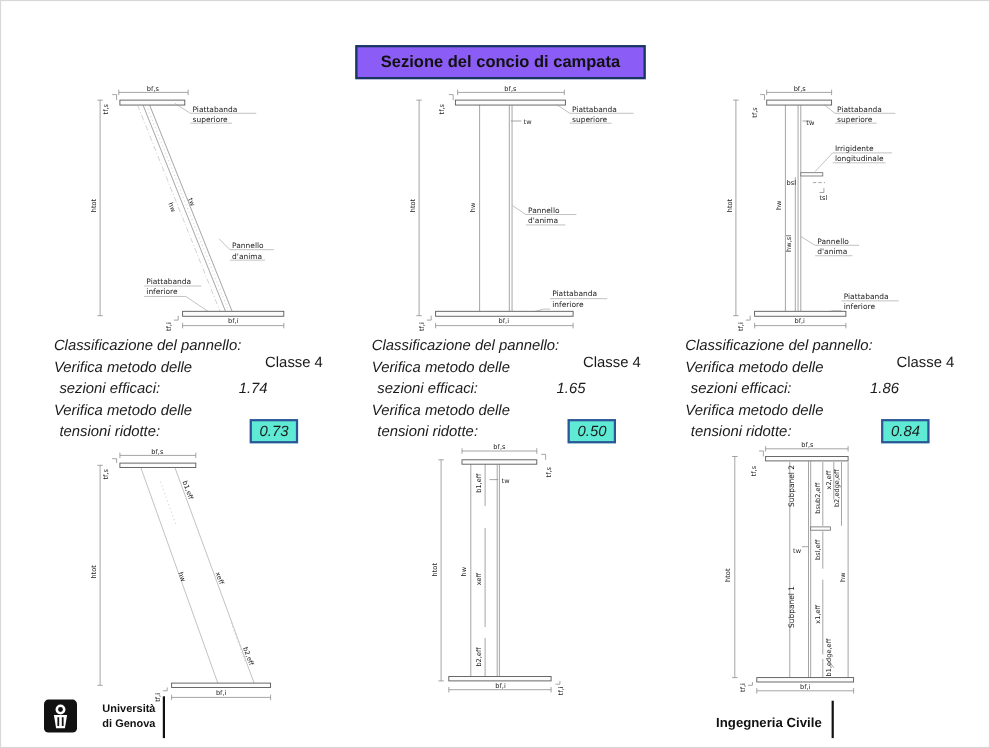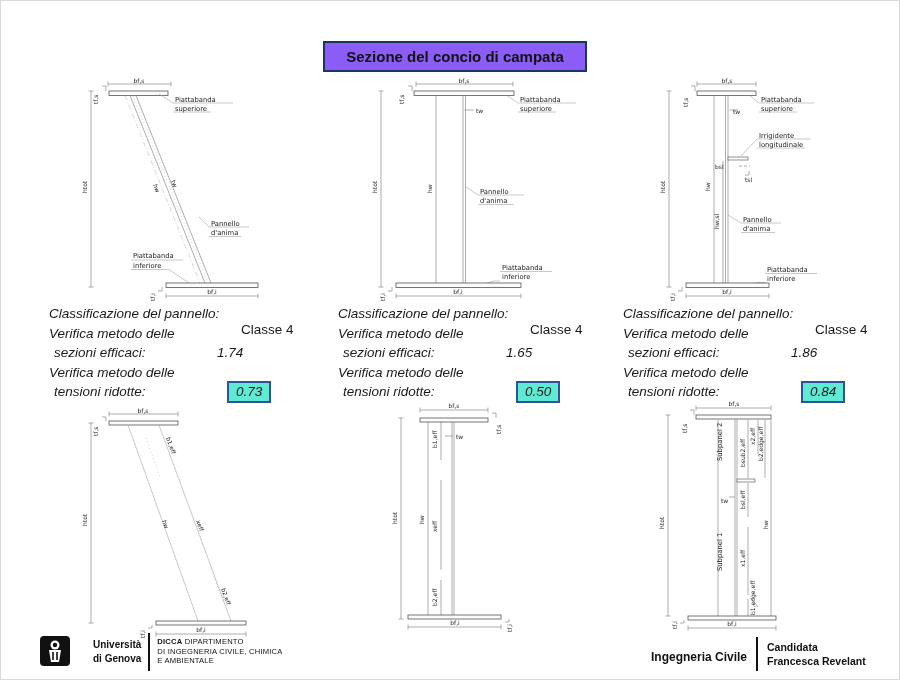--- a/index.html
+++ b/index.html
@@ -363,11 +363,6 @@
       <div>di Genova</div>
     </div>
     <div class="foot-divider"></div>
-    <div class="dept">
-      <div><b>DICCA</b><span> DIPARTIMENTO</span></div>
-      <div>DI INGEGNERIA CIVILE, CHIMICA</div>
-      <div>E AMBIENTALE</div>
-    </div>
   </div>
 
   <div class="footer-right">

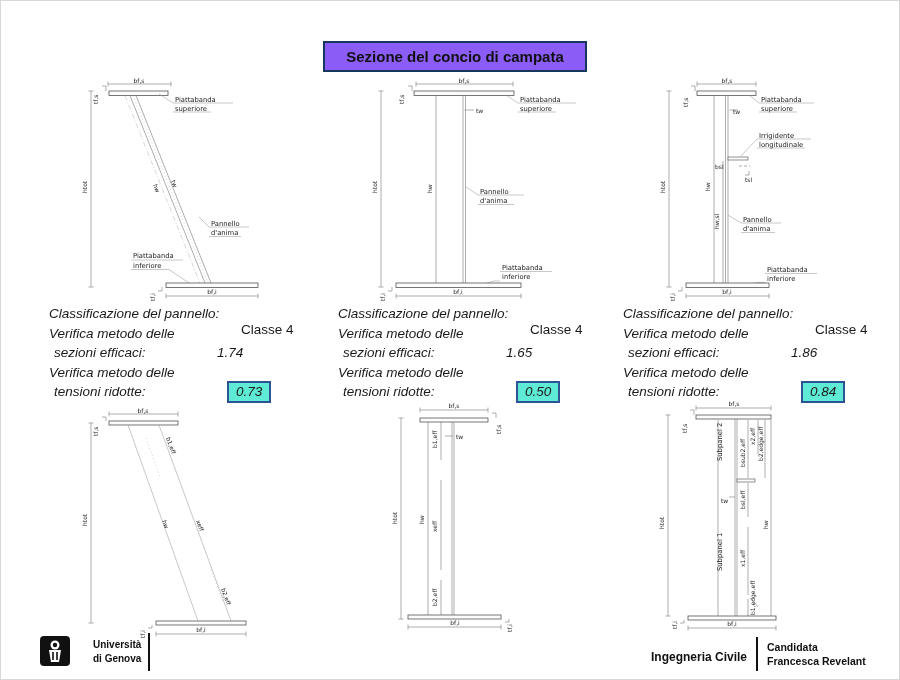--- a/index.html
+++ b/index.html
@@ -368,10 +368,6 @@
   <div class="footer-right">
     <div class="course">Ingegneria Civile</div>
     <div class="fr-divider"></div>
-    <div class="candidate">
-      <div>Candidata</div>
-      <div>Francesca Revelant</div>
-    </div>
   </div>
 
 </div>

